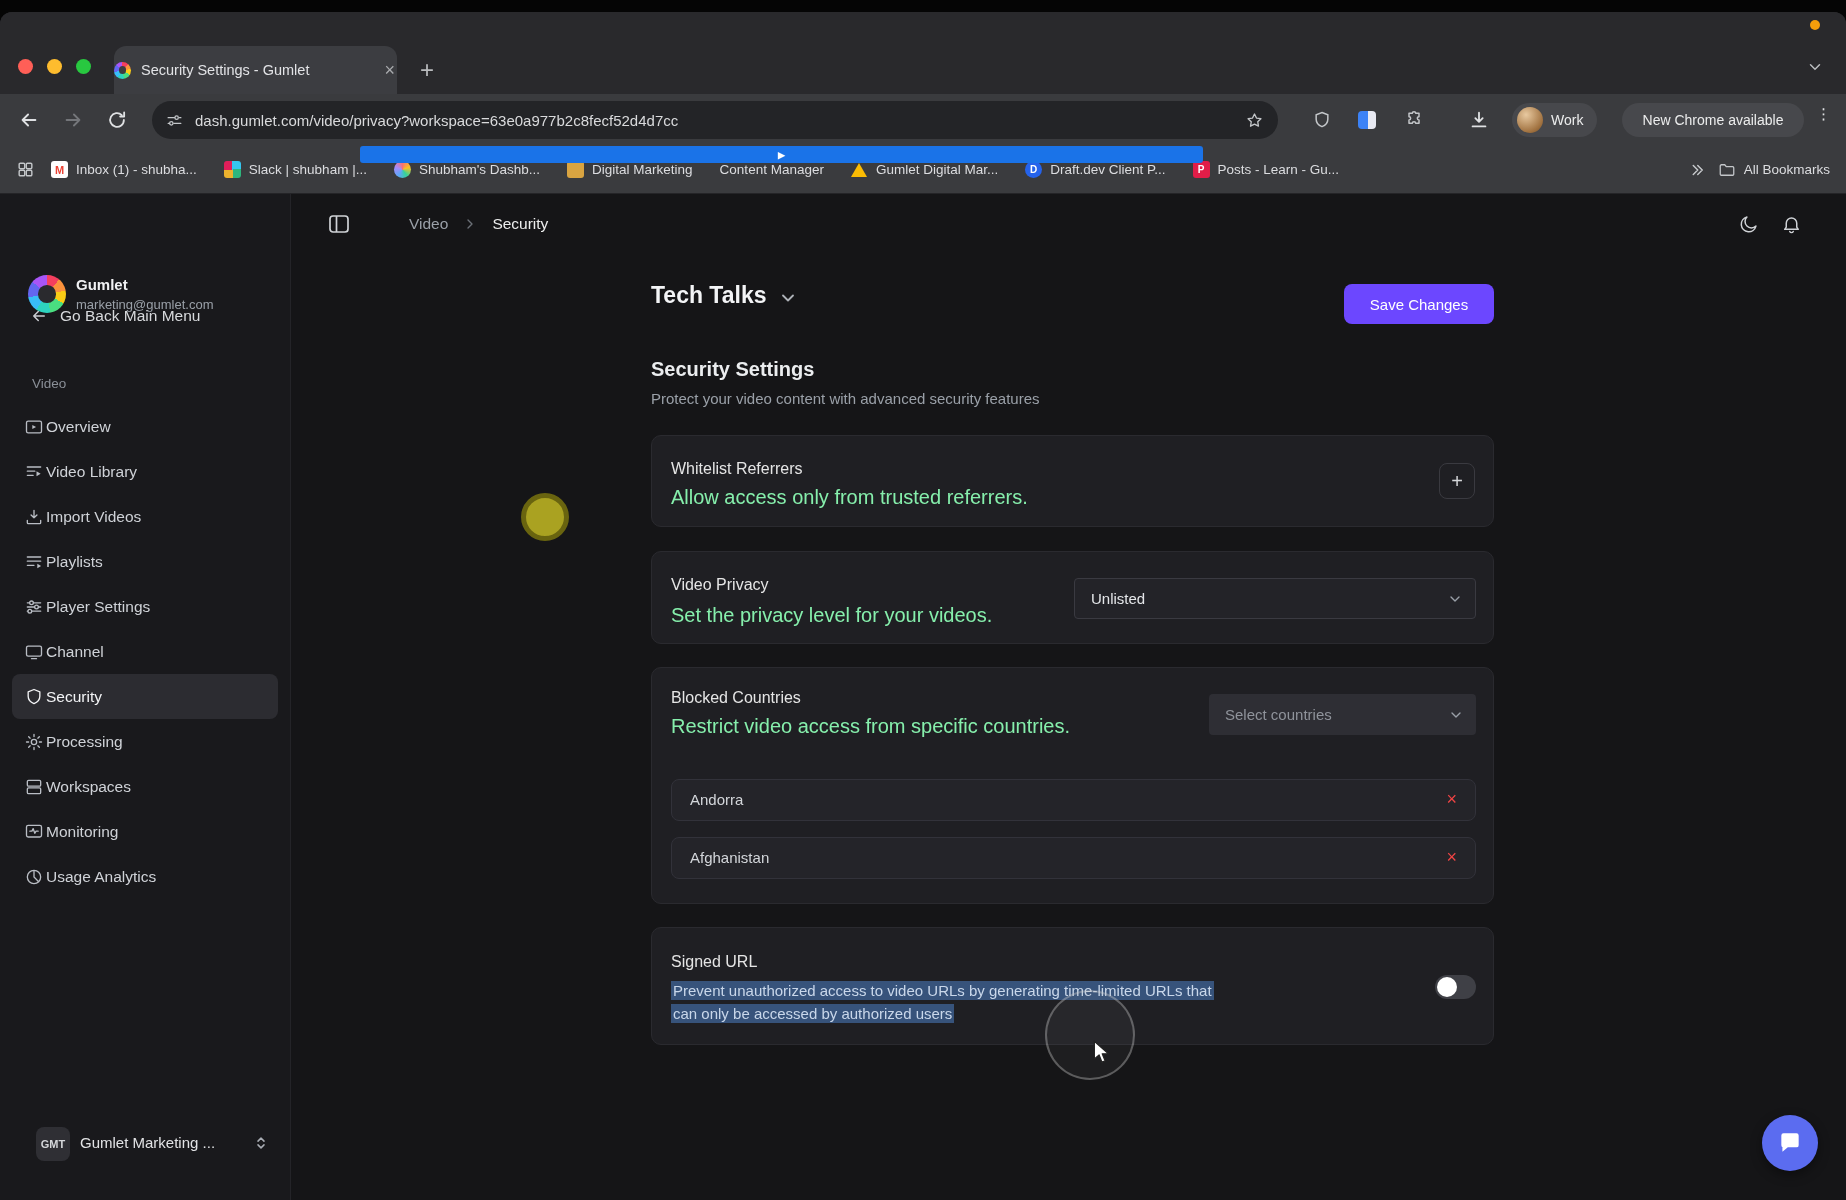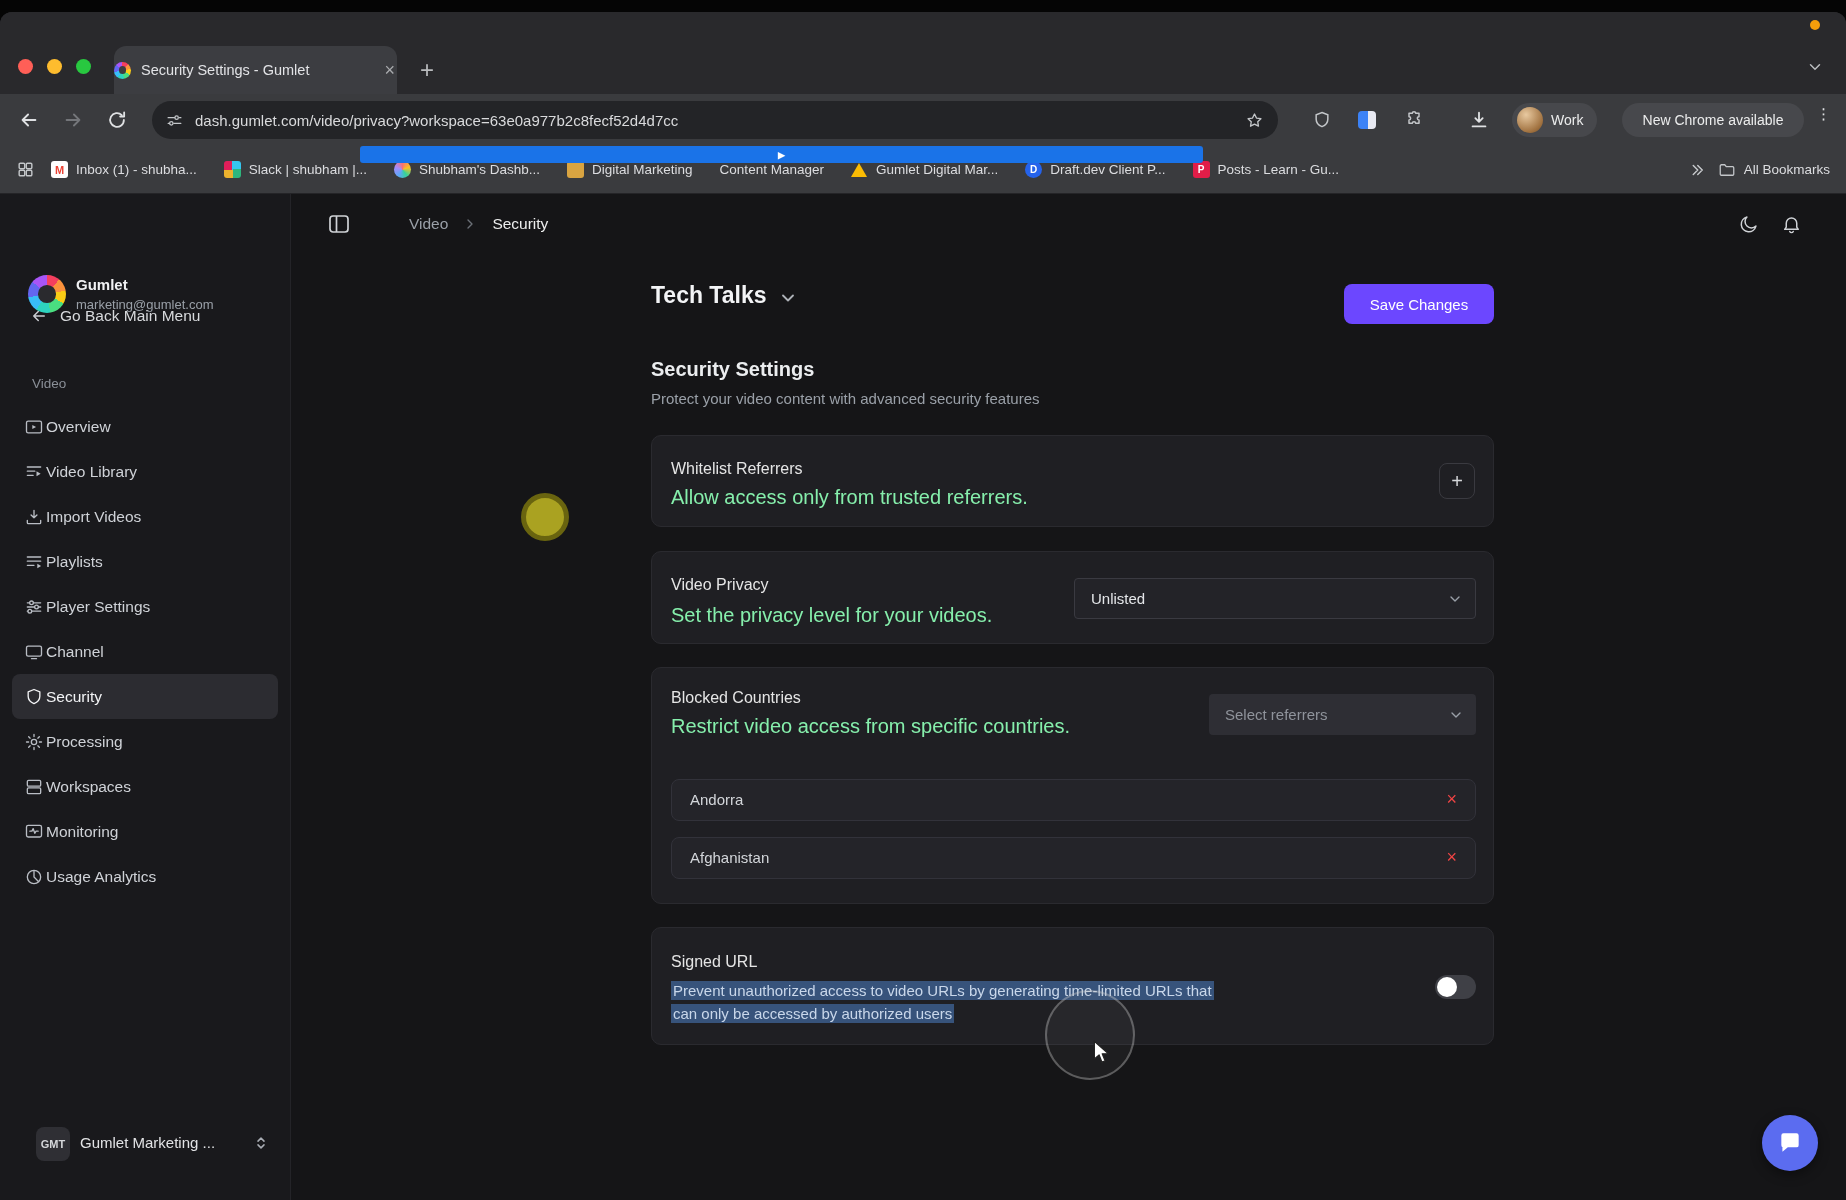--- a/index.html
+++ b/index.html
@@ -427,7 +427,7 @@
             <div class="card-title" style="top:21px">Blocked Countries</div>
             <div class="card-desc" style="top:47px">Restrict video access from specific countries.</div>
             <div class="select" id="countries-select">
-              <span>Select referrers</span>
+              <span>Select countries</span>
               <svg class="sel-chev" viewBox="0 0 24 24" fill="none" stroke="currentColor" stroke-width="2" stroke-linecap="round" stroke-linejoin="round">
                   <path d="M6 9l6 6 6-6"></path>
                 </svg>

